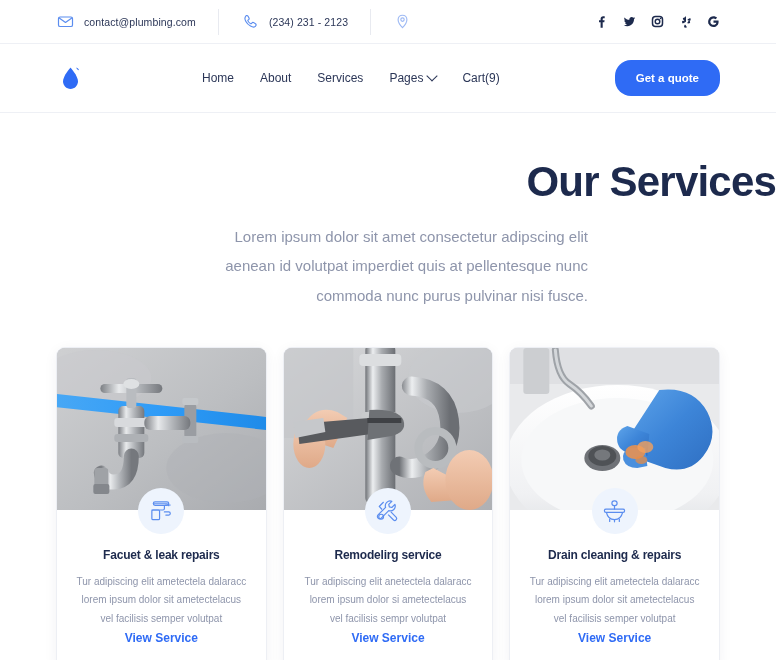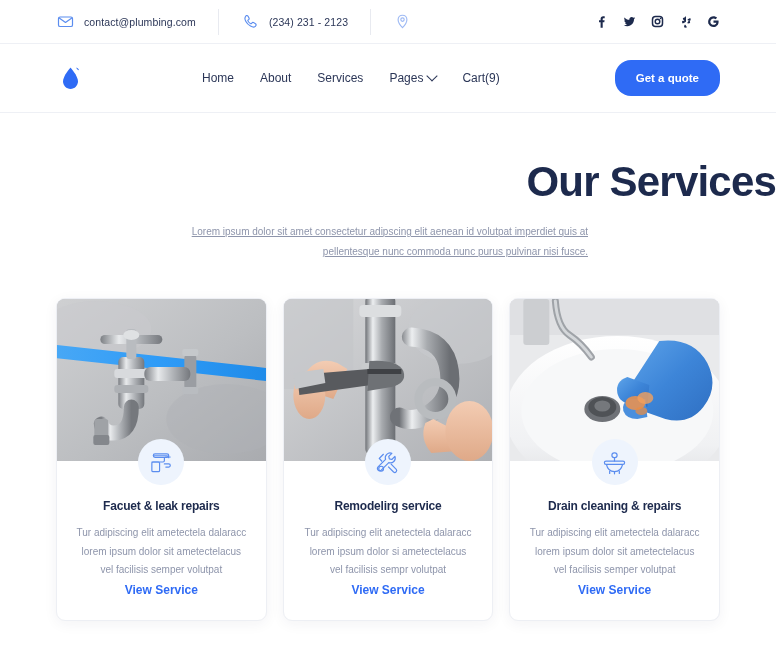--- a/index.html
+++ b/index.html
@@ -155,10 +155,9 @@
   .page-sub {
     margin: 18px auto 0;
     width: 400px;
-    font-size: 10px;
+    font-size: 15px;
     line-height: 1.95;
     color: #8e95ab;
-    text-decoration: underline;
   }
 
   

